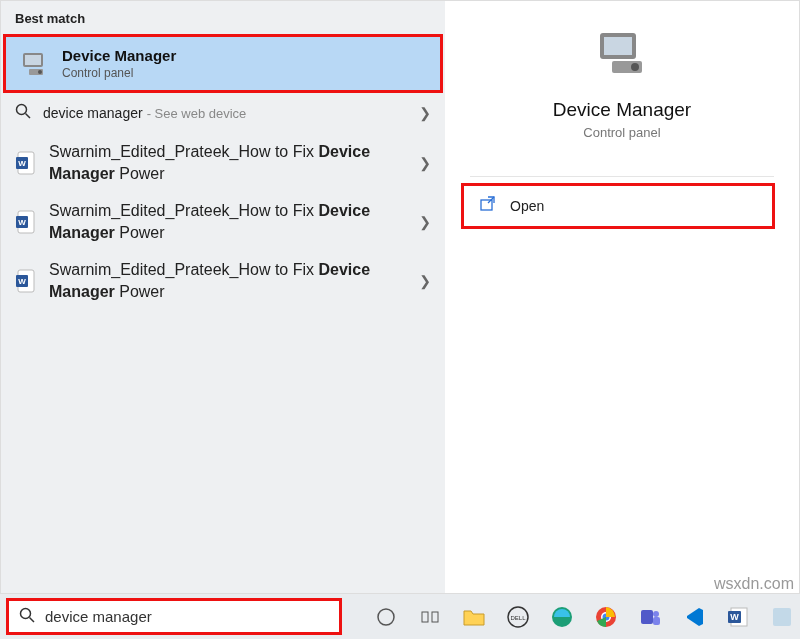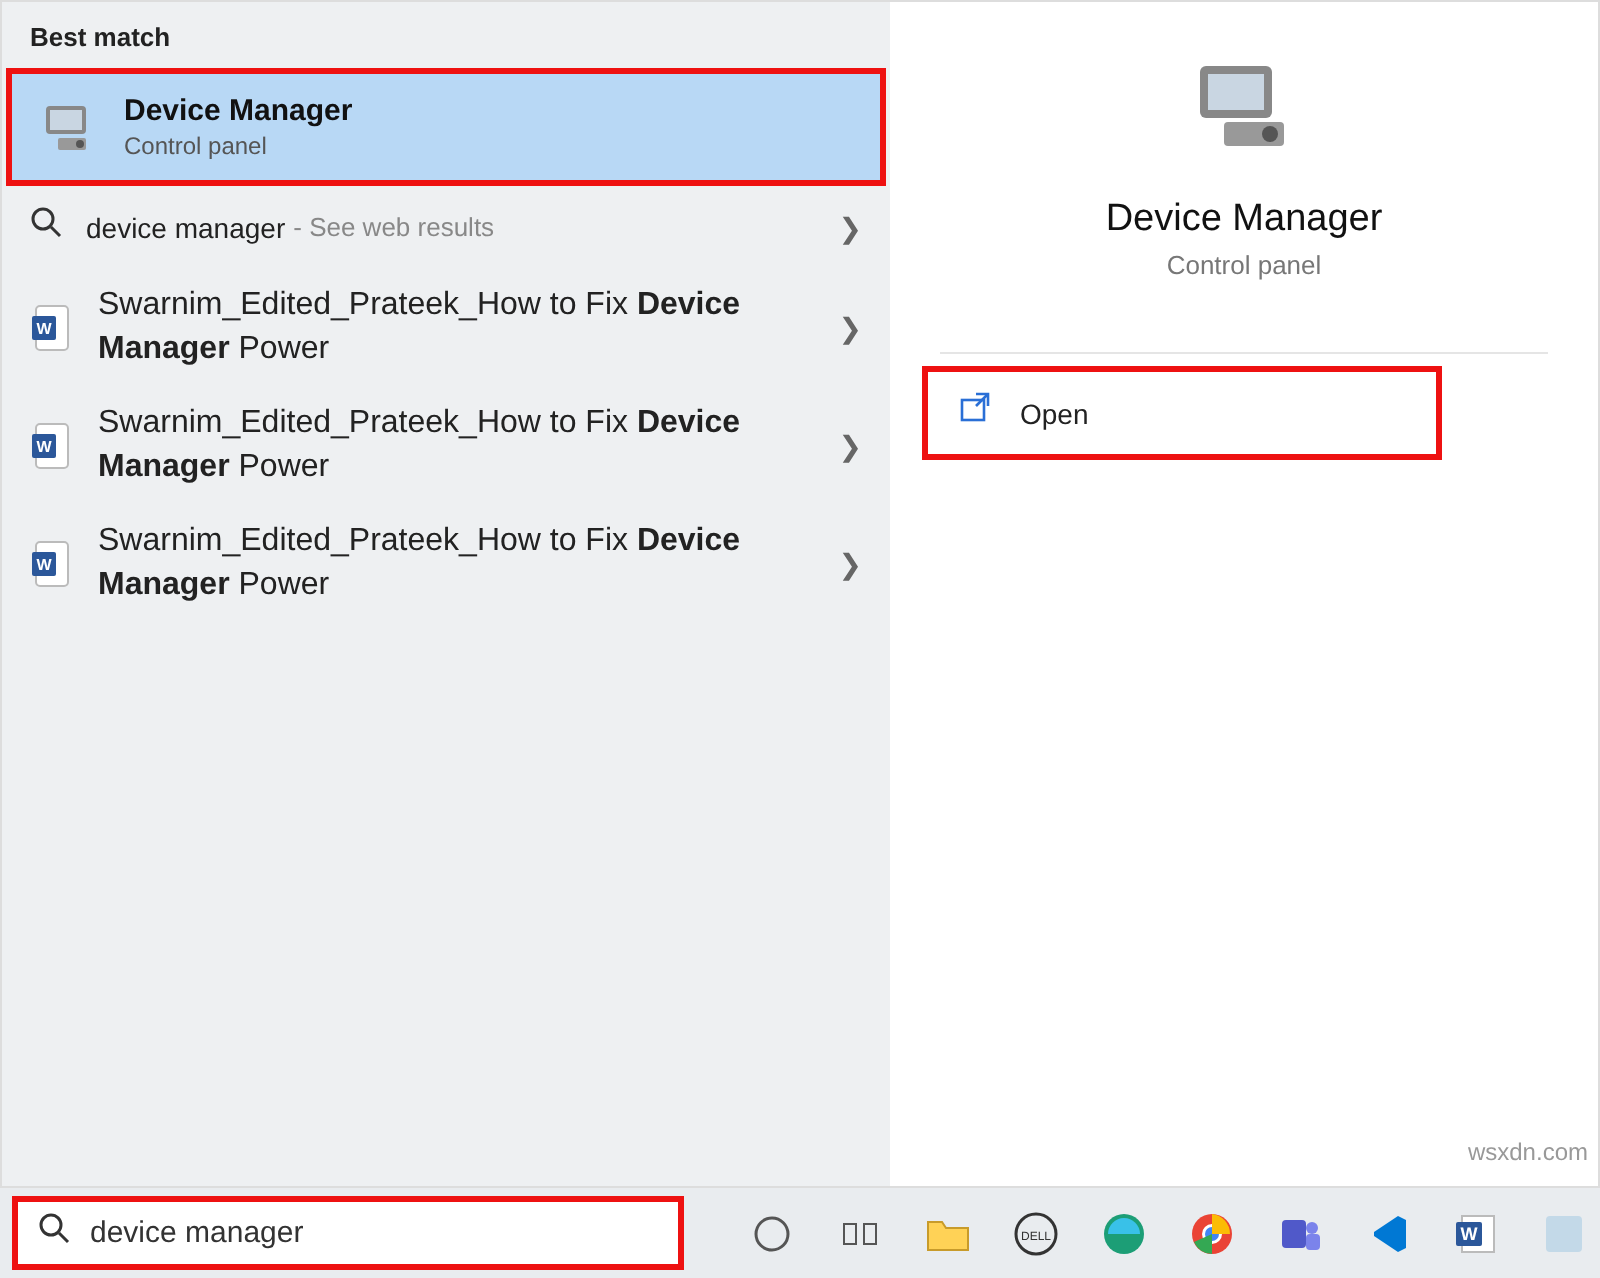--- a/index.html
+++ b/index.html
@@ -69,7 +69,7 @@
           </svg>
       </span>
       <span class="q">device manager</span>
-      <span class="hint">- See web results</span>
+      <span class="hint">- See web device</span>
       <span class="chev">❯</span>
     </div>
 

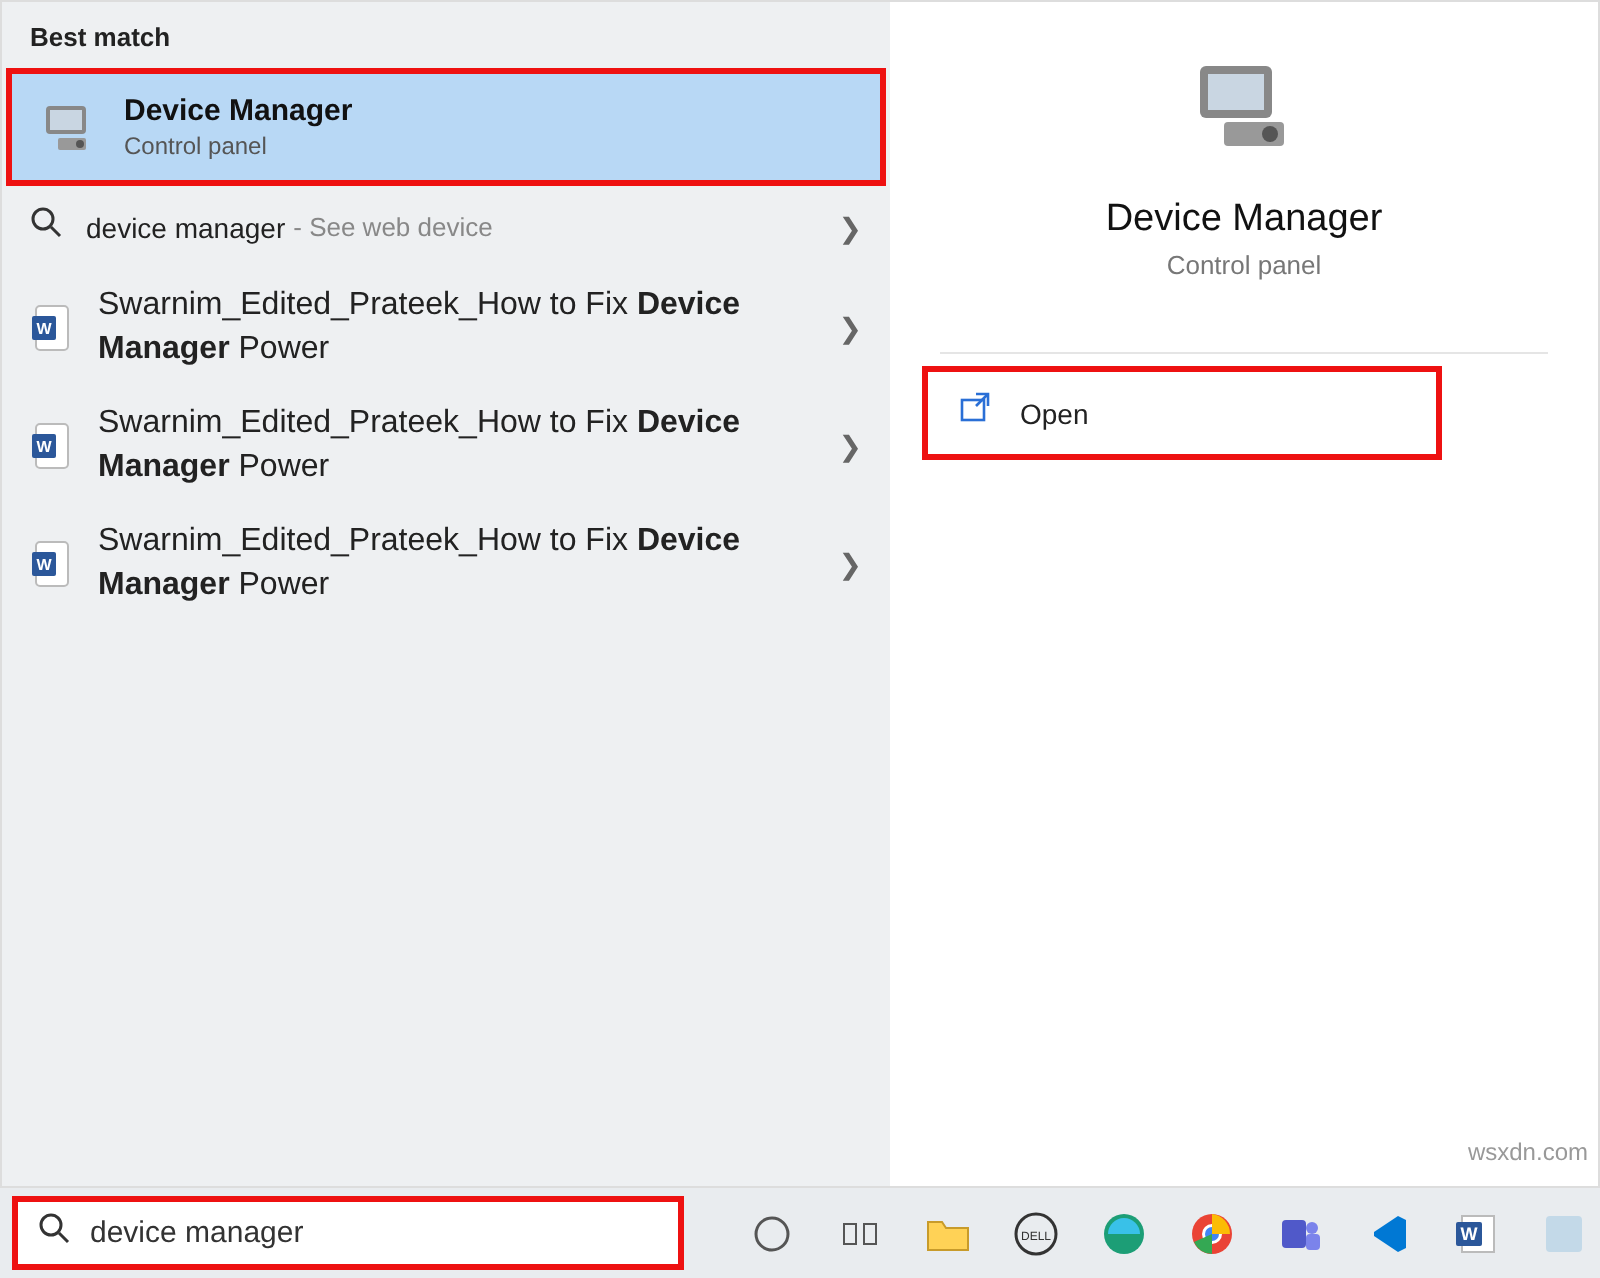--- a/index.html
+++ b/index.html
@@ -26,7 +26,7 @@
   .preview-title { font-size: 19px; color: #111; margin-bottom: 4px; }
   .preview-sub { font-size: 13px; color: #777; margin-bottom: 36px; }
   .actions-sep { width: 86%; border-top: 1px solid #e5e5e5; margin-bottom: 6px; }
-  .action-row { width: 260px; border: 3px solid #e11; display: flex; align-items: center; padding: 10px 16px; cursor: pointer; align-self: flex-start; margin-left: 16px; }
+  .action-row { width: 314px; border: 3px solid #e11; display: flex; align-items: center; padding: 10px 16px; cursor: pointer; align-self: flex-start; margin-left: 16px; }
   .action-row .a-icon { color: #2a6fd6; margin-right: 14px; }
   .action-row .a-label { font-size: 14px; color: #222; }
   .taskbar { position: absolute; left: 0; right: 0; bottom: 0; height: 45px; background: #e9ecef; display: flex; align-items: center; }

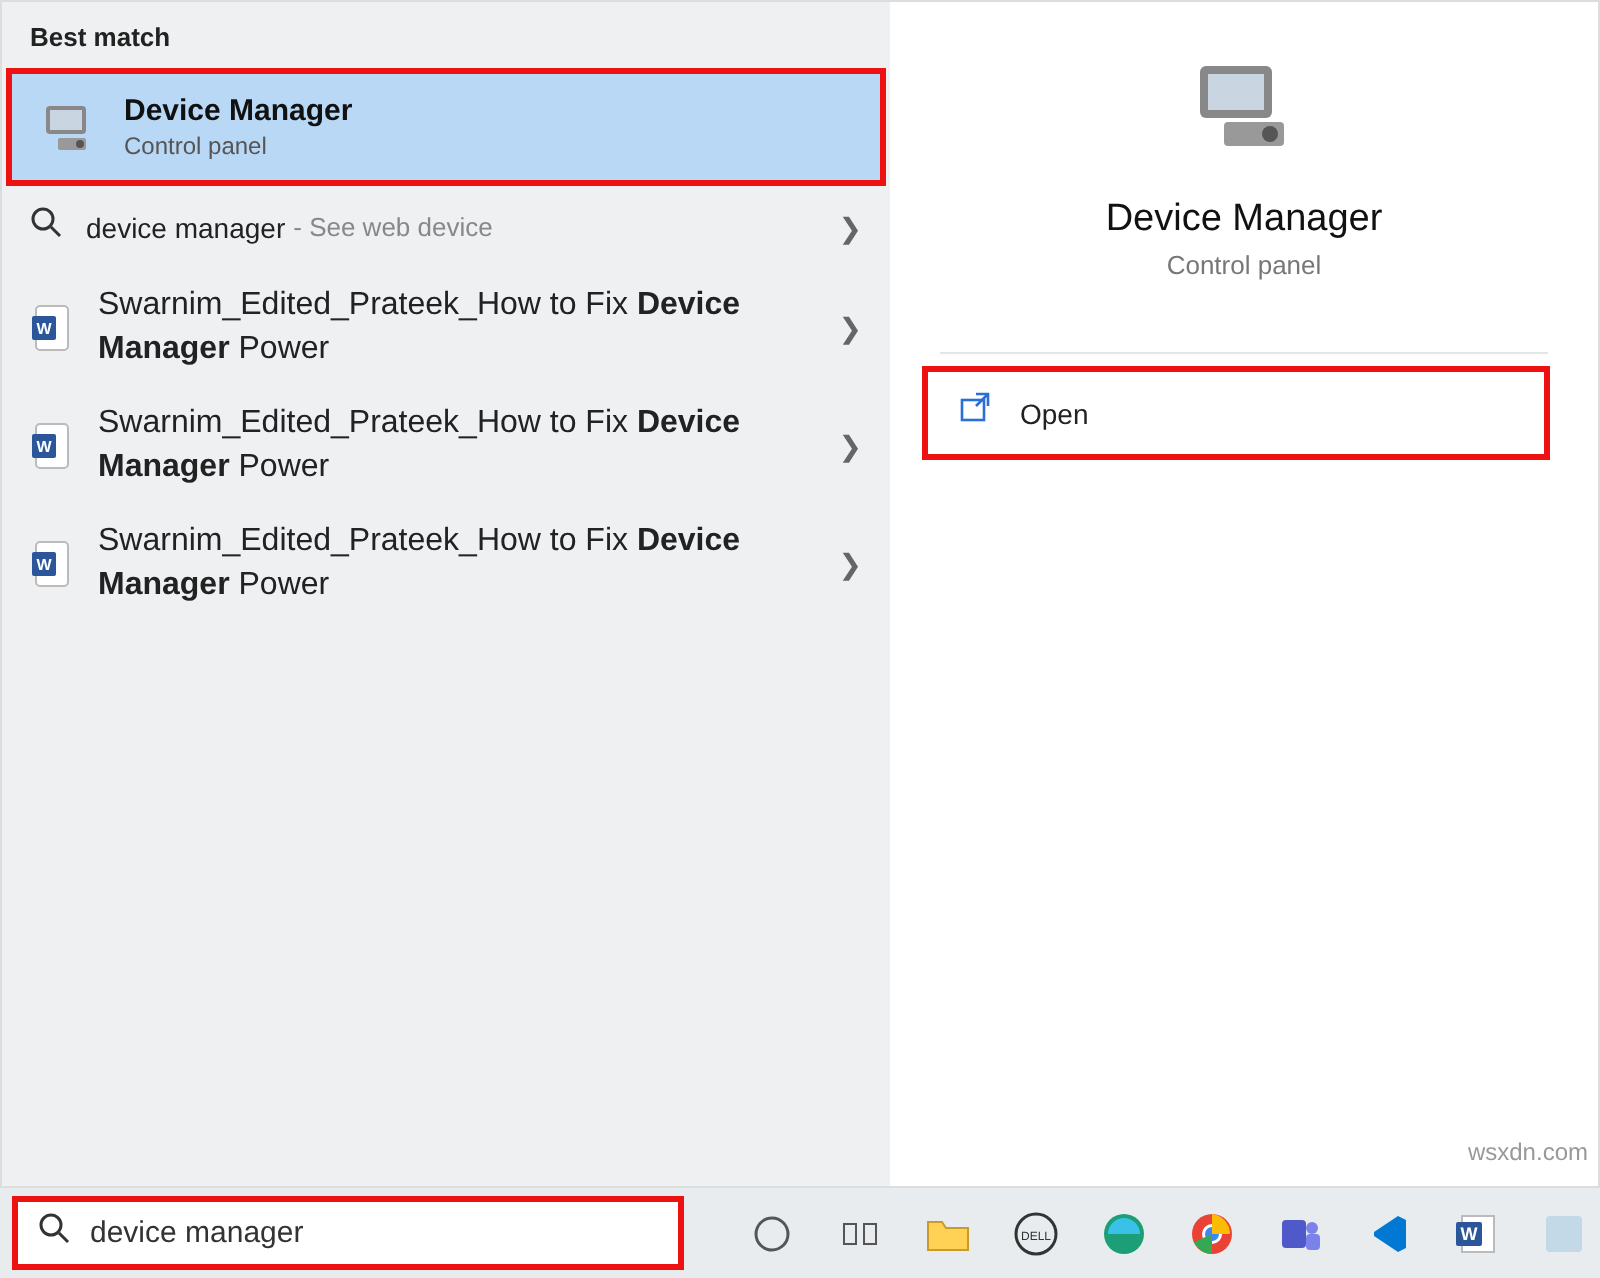--- a/index.html
+++ b/index.html
@@ -34,7 +34,7 @@
   .search-box input { border: none; outline: none; font-size: 15px; flex: 1; color: #333; background: transparent; }
   .tb-icons { display: flex; align-items: center; gap: 8px; margin-left: 20px; }
   .tb-btn { width: 36px; height: 36px; display: flex; align-items: center; justify-content: center; cursor: pointer; }
-  .watermark { position: absolute; right: 6px; bottom: 56px; font-size: 12px; color: #999; }
+  .watermark { position: absolute; right: 6px; bottom: 46px; font-size: 16px; color: #999; }
   .cursor-blink { border-right: 1px solid #333; animation: bl 1s step-end infinite; padding-right:1px;}
   @keyframes bl { 50% { border-color: transparent; } }
 </style>

